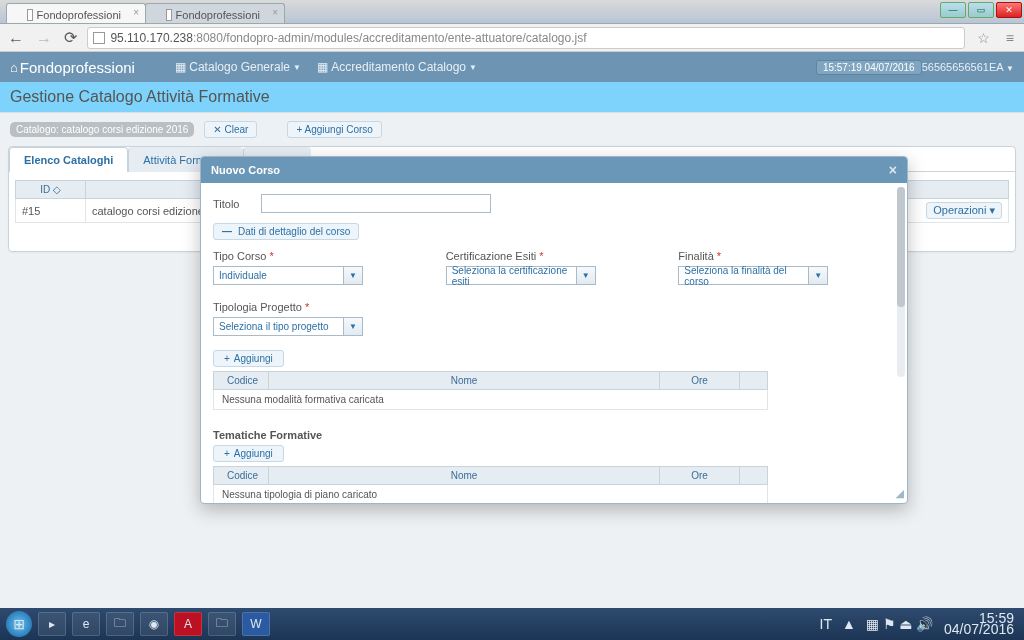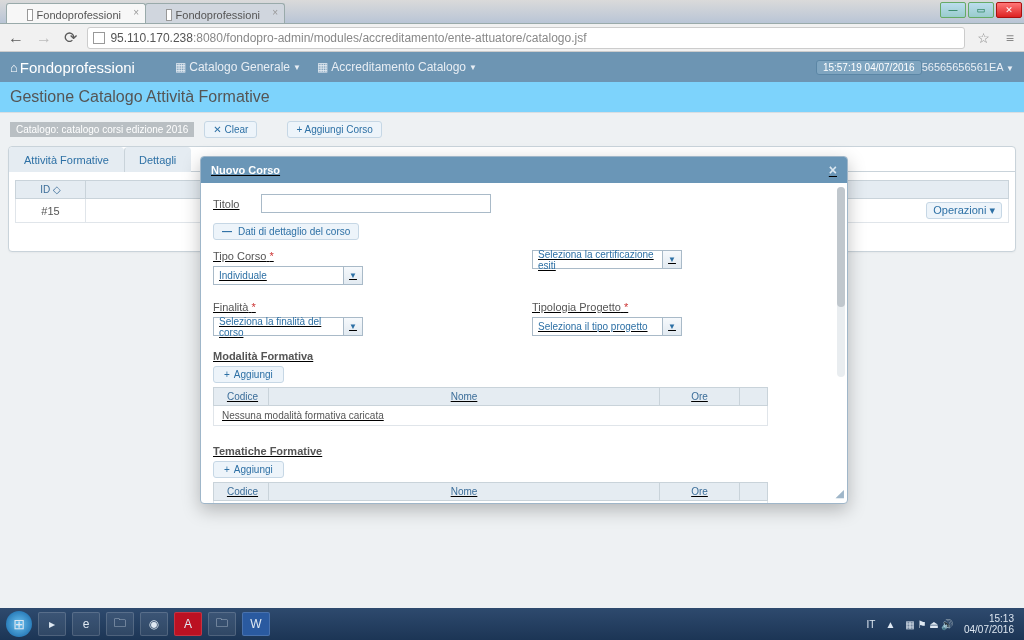--- a/index.html
+++ b/index.html
@@ -36,7 +36,7 @@
   .page-title{ font-size:16px; color:#555; font-weight:normal;}
 
   .toolbar-row{ padding:8px 10px; display:flex; gap:10px; align-items:center;}
-  .grey-chip{ background:#b9bfc3; color:#fff; border-radius:0; padding:2px 6px; font-size:10px;}
+  .grey-chip{ background:#b9bfc3; color:#fff; border-radius:5px; padding:2px 6px; font-size:10px;}
   .blue-chip{ background:#edf4fa; border:1px solid #c6d7e5; color:#2d70a5; border-radius:3px; padding:2px 8px; font-size:10px;}
 
   .panel{ margin:0 8px; background:#fff; border:1px solid #c9d3da; border-radius:4px; box-shadow:0 1px 2px rgba(0,0,0,.04); padding:0 0 20px 0;}

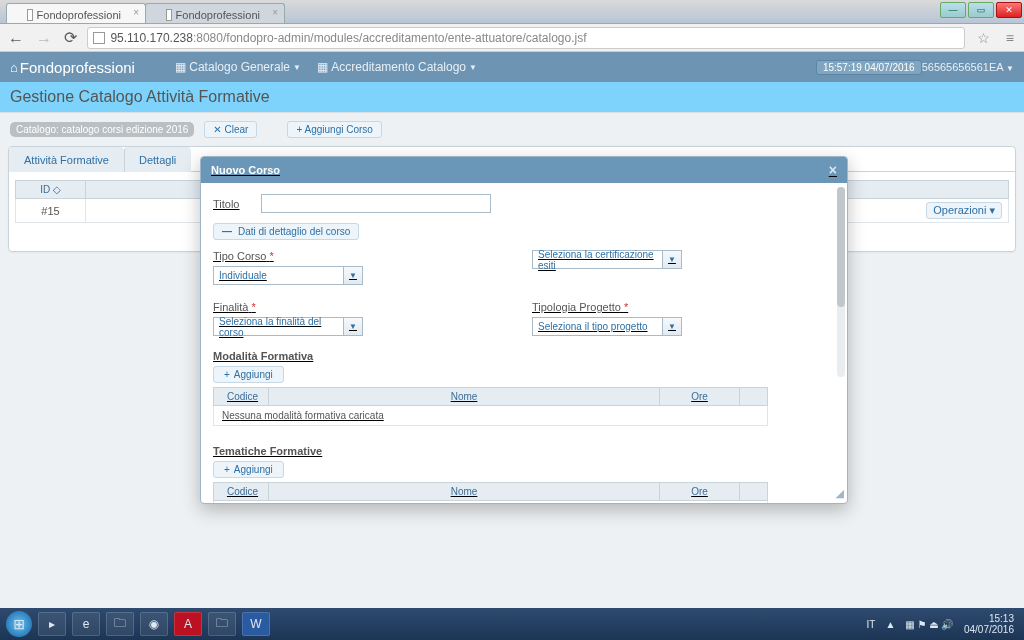--- a/index.html
+++ b/index.html
@@ -156,6 +156,7 @@
 
 <div class="panel">
   <div class="tabs">
+    <div class="tab active">Elenco Cataloghi</div>
     <div class="tab">Attività Formative</div>
     <div class="tab">Dettagli</div>
   </div>

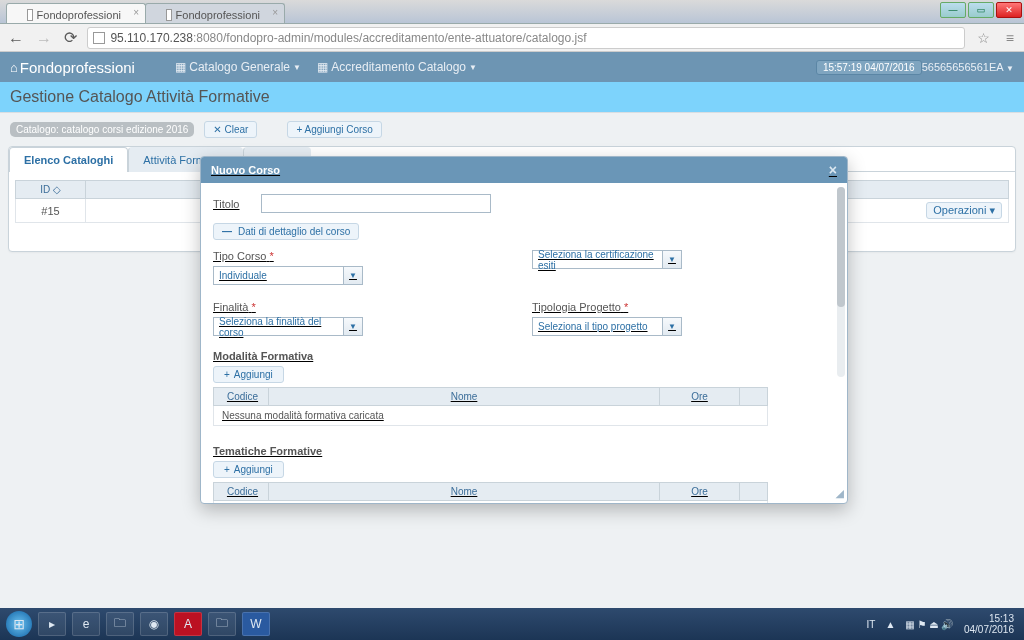--- a/index.html
+++ b/index.html
@@ -51,7 +51,7 @@
   .op-chip{ display:inline-block; background:#edf4fa; border:1px solid #c6d7e5; color:#2d70a5; border-radius:3px; padding:1px 6px;}
 
   
-  .modal-back{ position:absolute; left:200px; top:156px; width:648px; background:#fff; border:1px solid #9fb6c9; box-shadow:0 6px 18px rgba(0,0,0,.25); border-radius:4px; overflow:hidden;text-decoration:underline;}
+  .modal-back{ position:absolute; left:200px; top:156px; width:708px; background:#fff; border:1px solid #9fb6c9; box-shadow:0 6px 18px rgba(0,0,0,.25); border-radius:4px; overflow:hidden;}
   .modal-head{ background:#6a96b7; color:#fff; font-size:11px; font-weight:bold; padding:5px 10px; display:flex; justify-content:space-between; align-items:center;}
   .modal-close{ color:#dbe7f0; font-size:14px; cursor:pointer;}
   .modal-body{ padding:8px 12px 12px 12px; max-height:320px; overflow-y:auto; position:relative;}

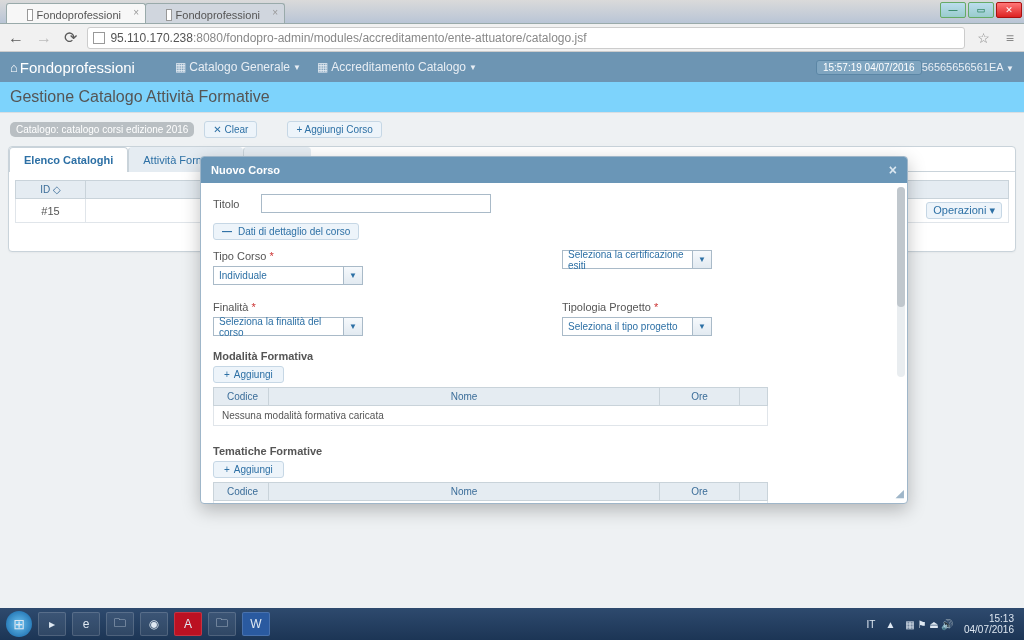--- a/index.html
+++ b/index.html
@@ -47,7 +47,7 @@
   .tab-body{ padding:8px 6px;}
   .bg-table{ width:100%; border-collapse:collapse;}
   .bg-table th{ background:#e5ecf2; border:1px solid #c9d3da; color:#3b6d99; font-size:10px; padding:3px 6px; font-weight:normal;}
-  .bg-table td{ border:1px solid #e0e5ea; padding:3px 6px; font-size:11px; color:#555;text-align:center;}
+  .bg-table td{ border:1px solid #e0e5ea; padding:3px 6px; font-size:11px; color:#555;}
   .op-chip{ display:inline-block; background:#edf4fa; border:1px solid #c6d7e5; color:#2d70a5; border-radius:3px; padding:1px 6px;}
 
   

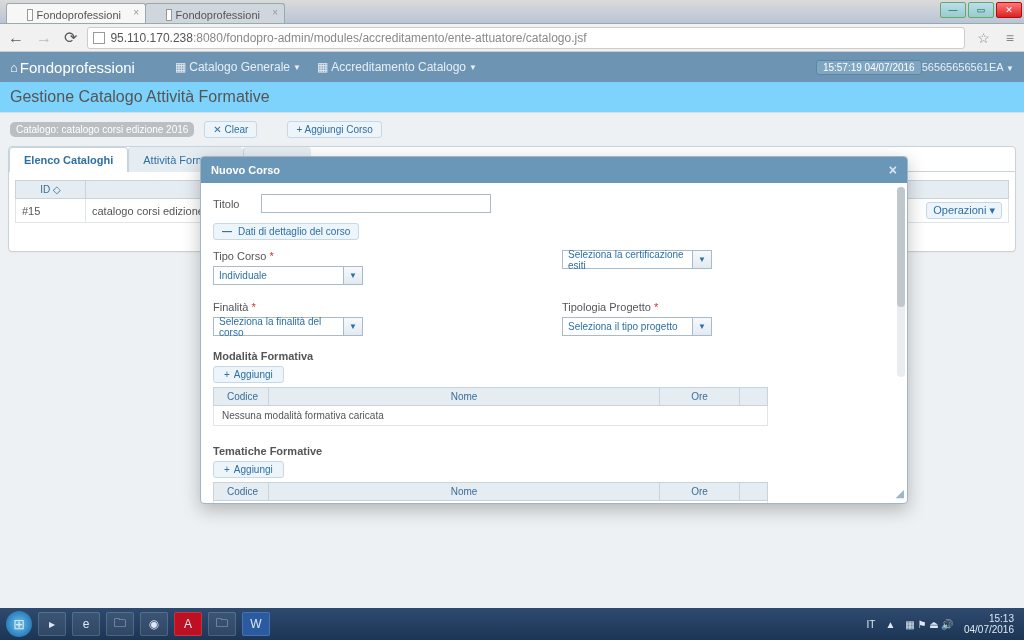--- a/index.html
+++ b/index.html
@@ -64,7 +64,7 @@
   .fieldset-bar{ display:inline-flex; align-items:center; gap:6px; border:1px solid #c6d7e5; background:#edf4fa; color:#2d70a5; border-radius:3px; padding:2px 8px; font-size:10px; margin:2px 0 10px 0;}
   .minus-ic{ font-weight:bold;}
 
-  .form-grid{ display:grid; grid-template-columns: 1fr 1fr; column-gap:24px; row-gap:14px; margin-bottom:14px;gap:16px;}
+  .form-grid{ display:grid; grid-template-columns: 1fr 1fr 1fr; column-gap:24px; row-gap:14px; margin-bottom:14px;gap:16px;}
   .form-item label{ display:block; color:#555; margin-bottom:4px;}
   .req{ color:#c33;}
   .combo{ display:flex;}

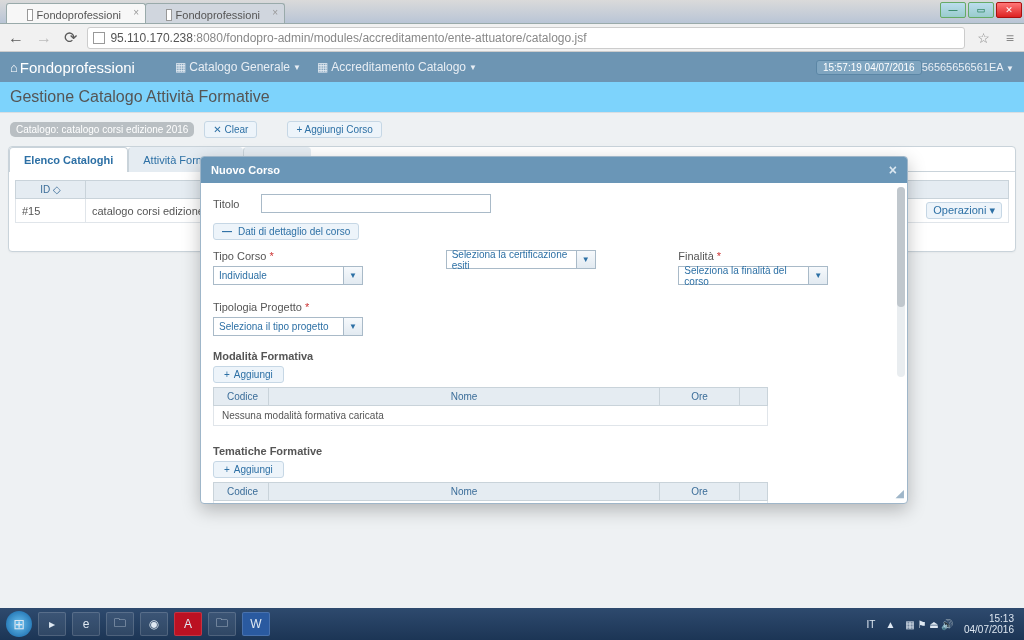--- a/index.html
+++ b/index.html
@@ -208,6 +208,7 @@
         </div>
       </div>
       <div class="form-item">
+        <label><span>Certificazione Esiti</span> <span class="req">*</span></label>
         <div class="combo">
           <div class="combo-field">Seleziona la certificazione esiti</div>
           <div class="combo-btn">▼</div>

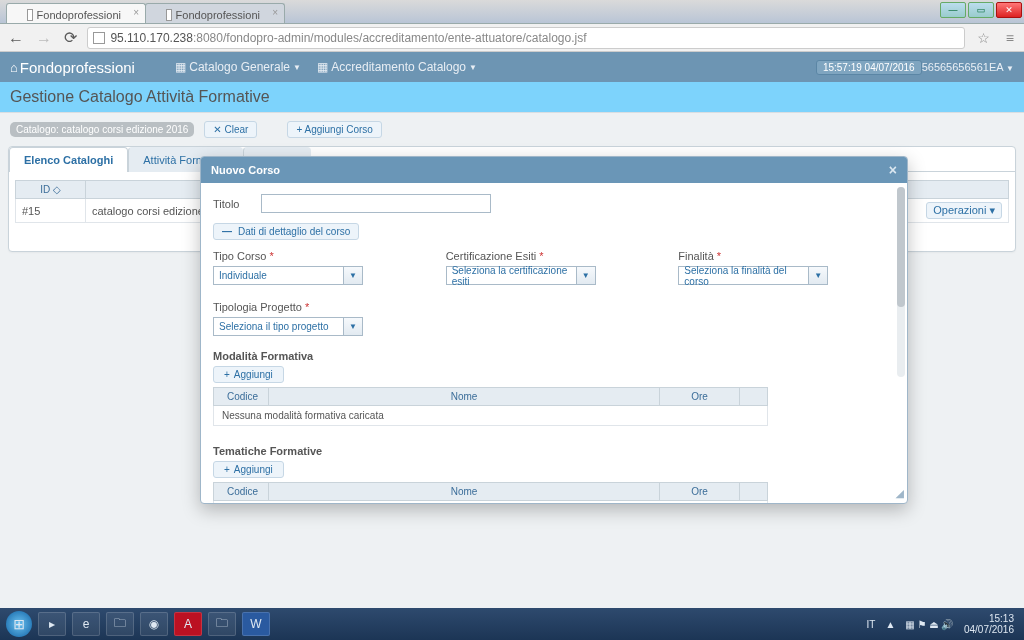--- a/index.html
+++ b/index.html
@@ -230,7 +230,6 @@
       </div>
     </div>
 
-    <div class="section-title">Modalità Formativa</div>
     <div class="add-btn">+ <span>Aggiungi</span></div>
     <table class="mini-table">
       <tbody>

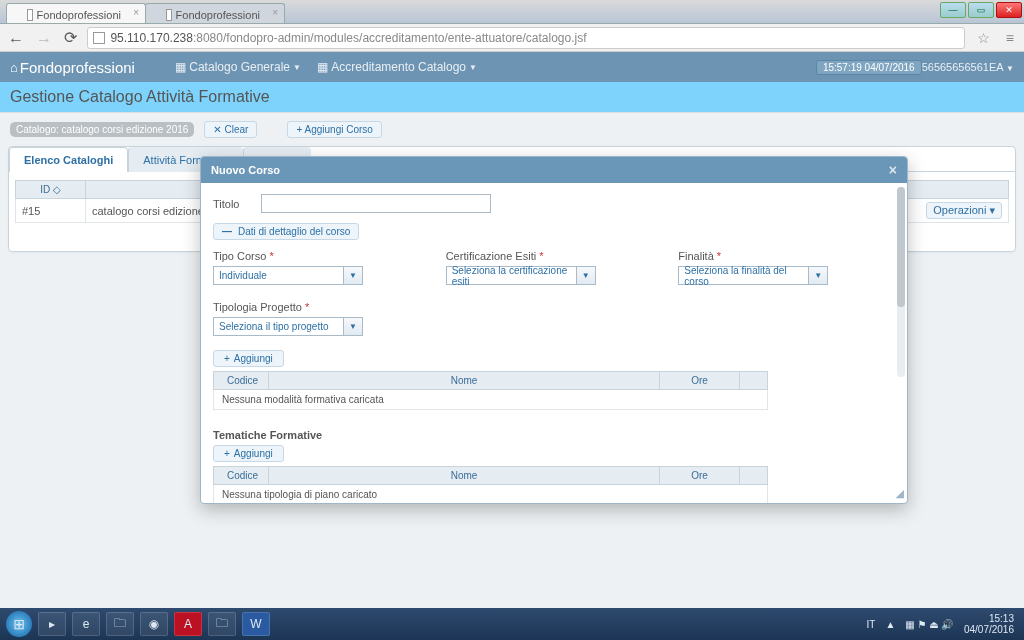--- a/index.html
+++ b/index.html
@@ -85,7 +85,7 @@
   .taskbar{ position:absolute; left:0; right:0; bottom:0; height:32px; background:linear-gradient(#2e4a6e,#1c3555); display:flex; align-items:center; padding:0 6px; gap:6px;}
   .tb-icon{ width:28px;height:24px; background:rgba(255,255,255,.08); border:1px solid rgba(255,255,255,.15); border-radius:2px; display:flex;align-items:center;justify-content:center; color:#dfe8f2; font-size:12px;}
   .tb-icon.start{ background:radial-gradient(circle,#6bc1f0,#1062a5); border-radius:50%; width:26px;height:26px; border:none; font-size:14px;}
-  .tb-right{ margin-left:auto; display:flex; align-items:center; color:#dfe8f2; font-size:10px; gap:10px;}
+  .tb-right{ margin-left:auto; display:flex; align-items:center; color:#dfe8f2; font-size:14px; gap:10px;}
   .clock{ text-align:right; line-height:11px; padding-right:4px;}
 </style>
 </head>

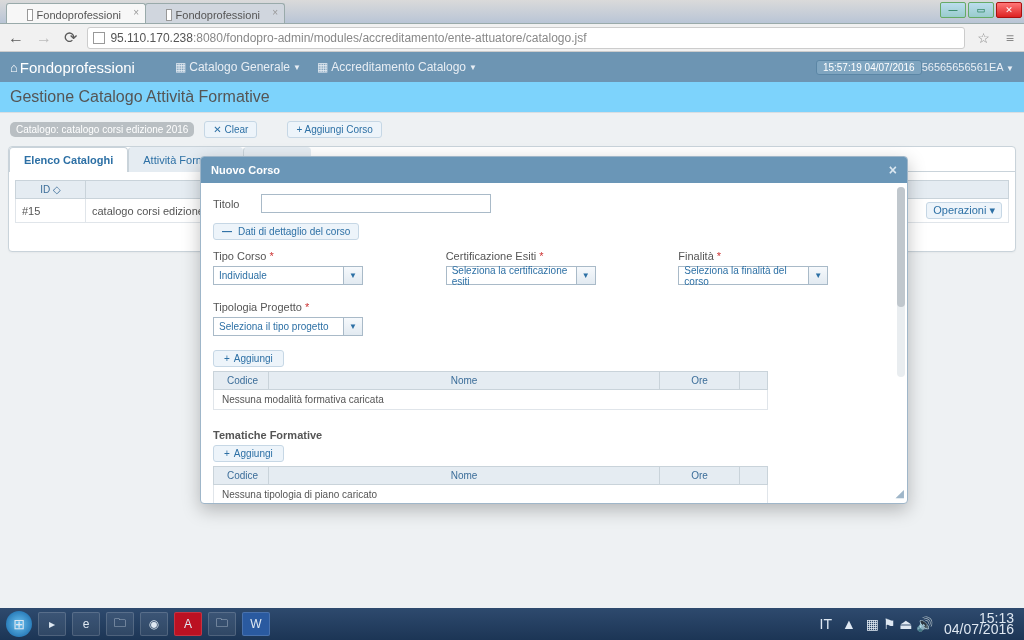--- a/index.html
+++ b/index.html
@@ -281,7 +281,7 @@
     <span>▲</span>
     <span>▦ ⚑ ⏏ 🔊</span>
     <div class="clock">
-      <div>15:13</div>
+      <div>15:59</div>
       <div>04/07/2016</div>
     </div>
   </div>

